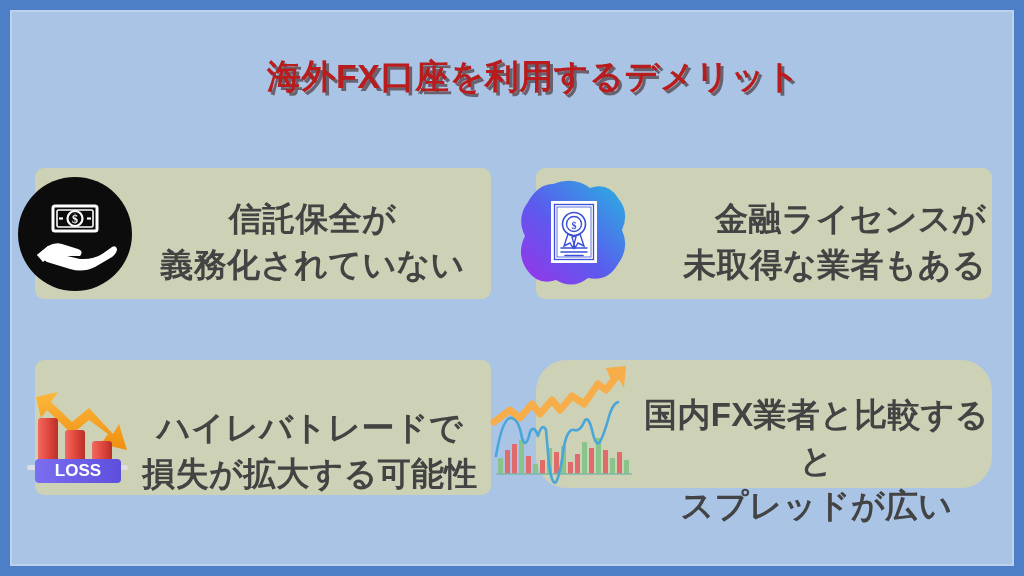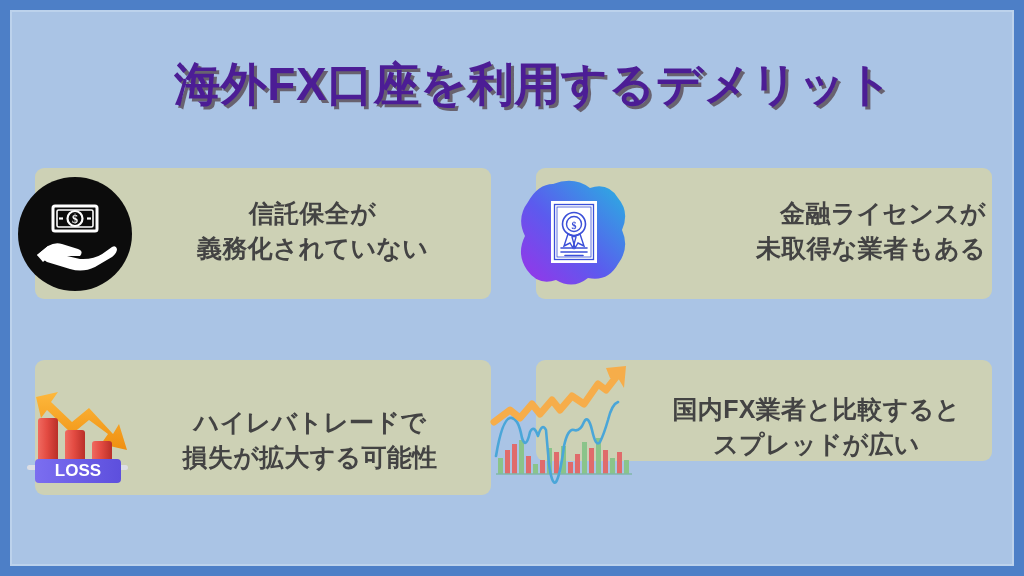--- a/index.html
+++ b/index.html
@@ -34,10 +34,10 @@
     right: 0;
     top: 42px;
     text-align: center;
-    font-size: 46px;
+    font-size: 34px;
     font-weight: 900;
     letter-spacing: 0.5px;
-    color: #4c1d95;
+    color: #b91c1c;
     text-shadow: 3px 3px 0 rgba(50,18,14,0.55);
     white-space: nowrap;
     padding-left: 44px;

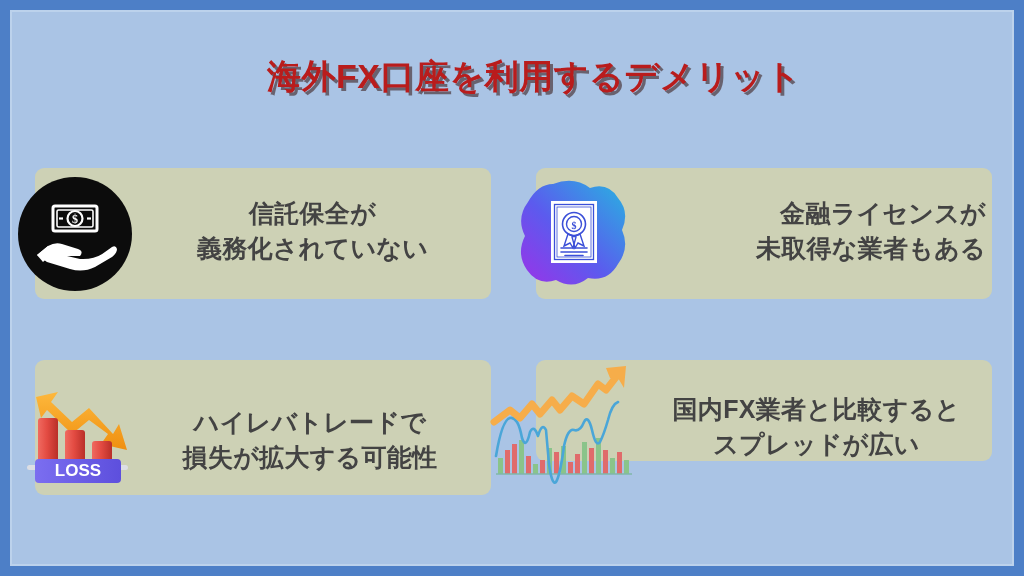--- a/index.html
+++ b/index.html
@@ -76,7 +76,7 @@
   .card-text {
     position: absolute;
     color: #434343;
-    font-size: 25px;
+    font-size: 33px;
     font-weight: 700;
     line-height: 1.38;
     white-space: pre-line;

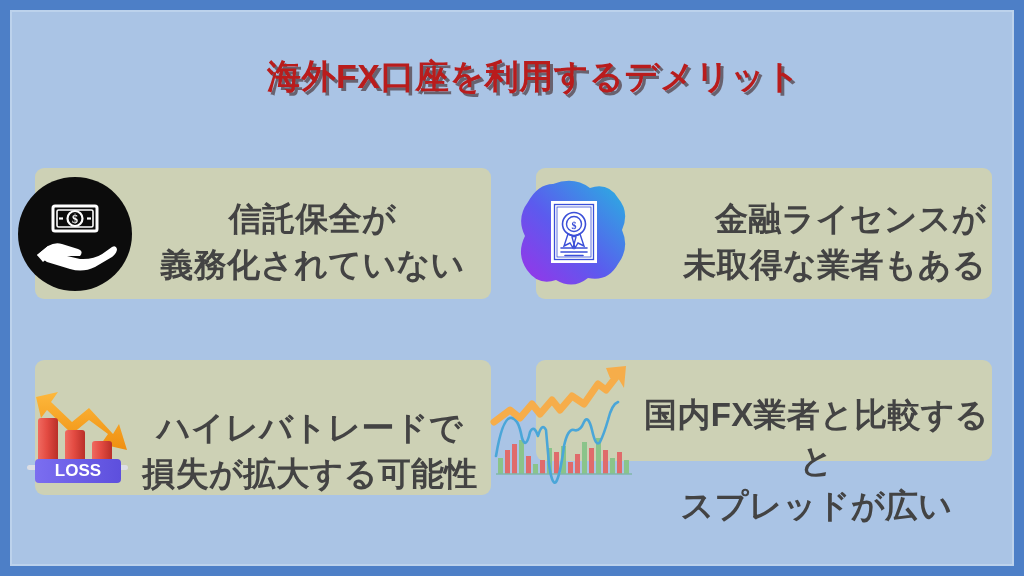--- a/index.html
+++ b/index.html
@@ -60,7 +60,7 @@
   .card.c1 { left: 0px;   top: 0px; }
   .card.c2 { left: 501px; top: 0px; }
   .card.c3 { left: 0px;   top: 192px; height: 135px; }
-  .card.c4 { left: 501px; top: 192px; height: 101px; }
+  .card.c4 { left: 501px; top: 192px; height: 128px; border-radius: 31px; }
 
   .icon-wrap {
     position: absolute;

